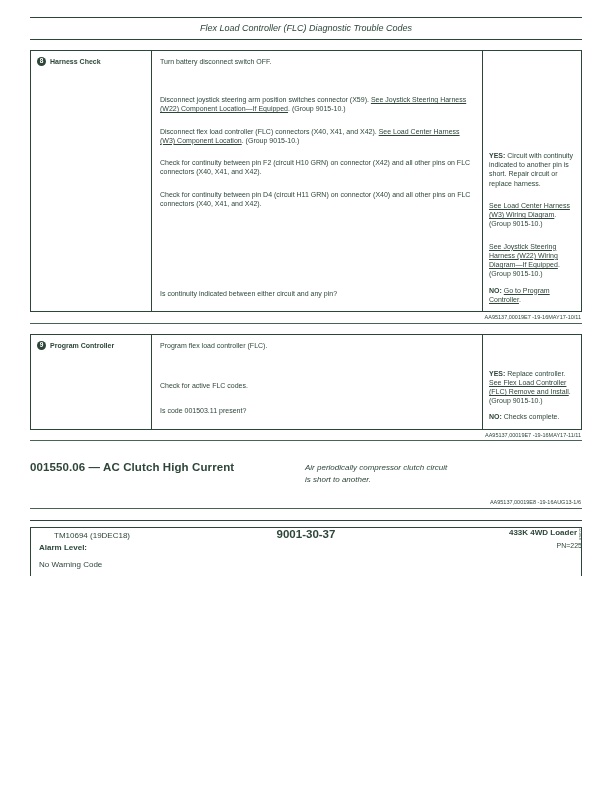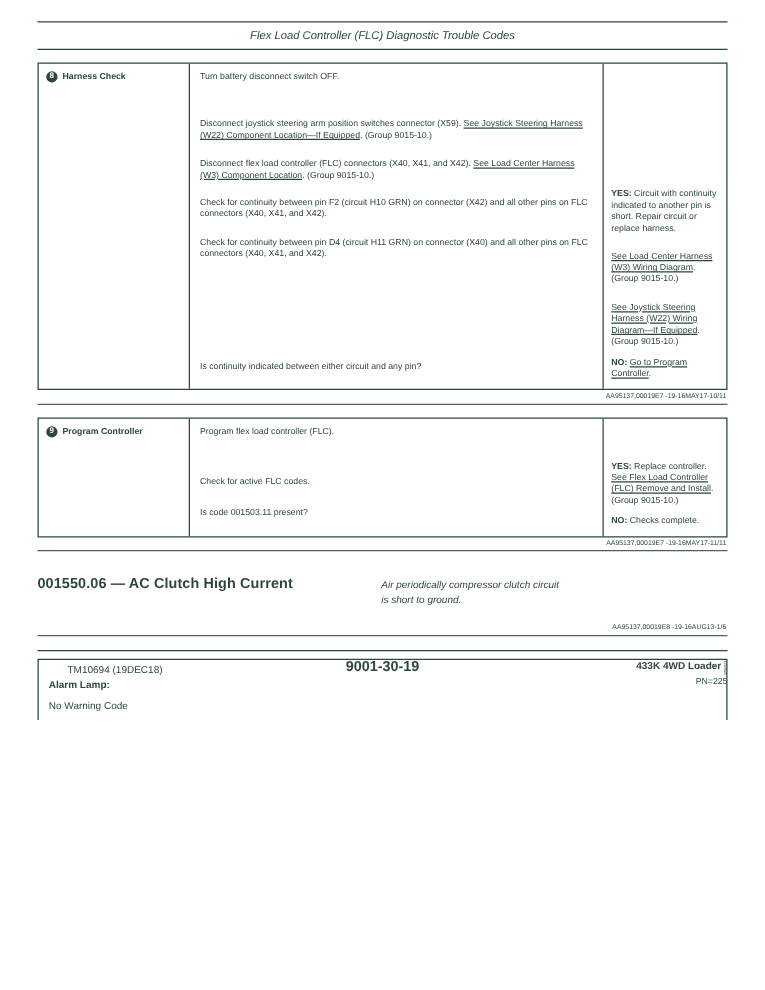--- a/index.html
+++ b/index.html
@@ -114,7 +114,7 @@
       <div class="sec-title">001550.06 — AC Clutch High Current</div>
       <div class="sec-sub">
         <div>Air periodically compressor clutch circuit</div>
-        <div>is short to ground.</div>
+        <div>is short to another.</div>
       </div>
     </div>
     <div class="codeline">AA95137,00019E8 -19-16AUG13-1/6</div>

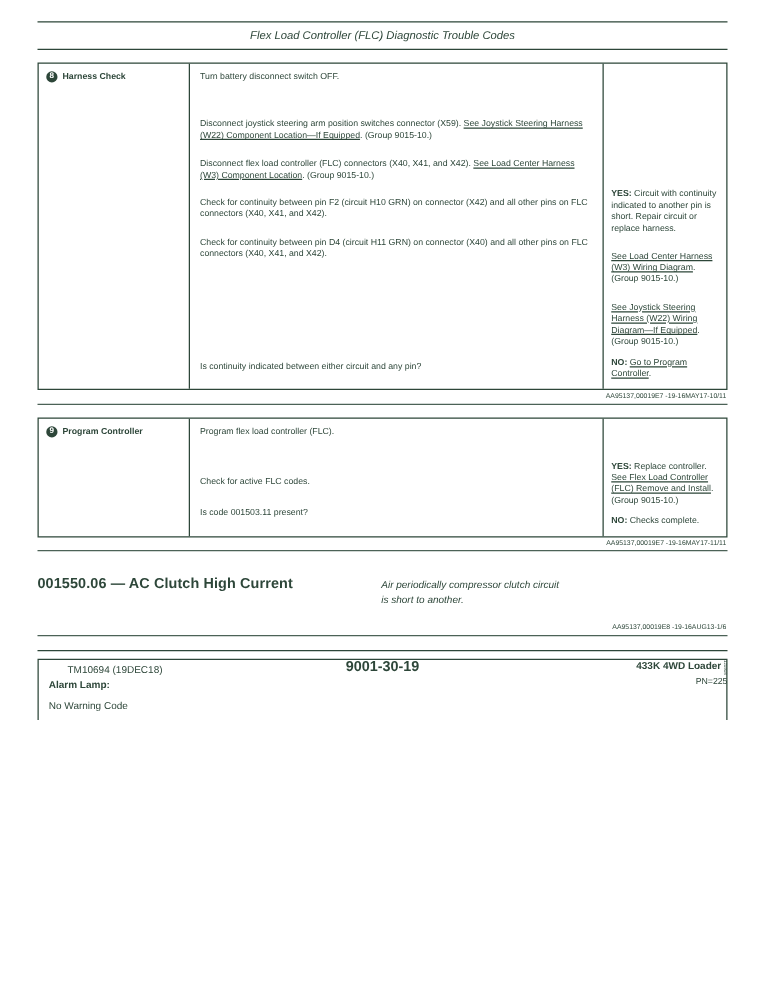--- a/index.html
+++ b/index.html
@@ -150,7 +150,7 @@
     <div class="rule"></div>
     <div class="footer-row">
       <span class="f-left">TM10694 (19DEC18)</span>
-      <span class="f-center">9001-30-19</span>
+      <span class="f-center">9001-30-37</span>
       <span class="f-right">
         <span>433K 4WD Loader</span><span class="f-print">121918</span>
         <span class="f-pn">PN=225</span>

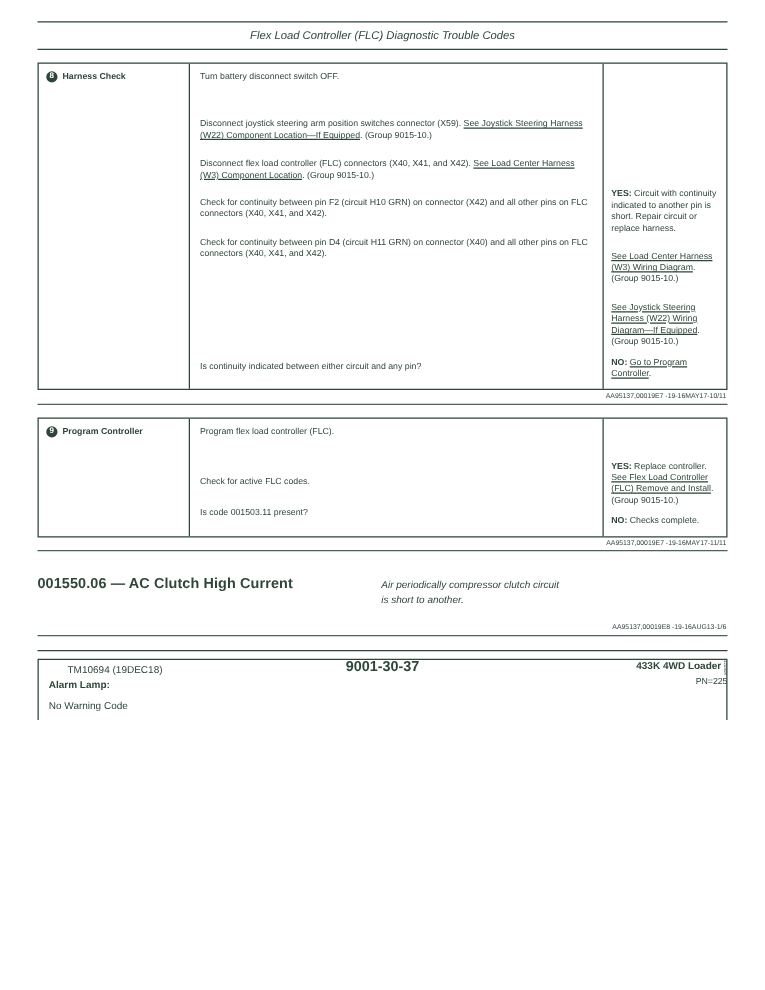--- a/index.html
+++ b/index.html
@@ -121,7 +121,7 @@
     <div class="thinrule"></div>
 
     <div class="proc-box">
-      <div class="pb-alarm">Alarm Lamp:</div>
+      <div class="pb-alarm">Alarm Level:</div>
       <div class="pb-value">No Warning Code</div>
     </div>
     <div class="codeline">AA95137,00019E8 -19-16AUG13-2/6</div>

